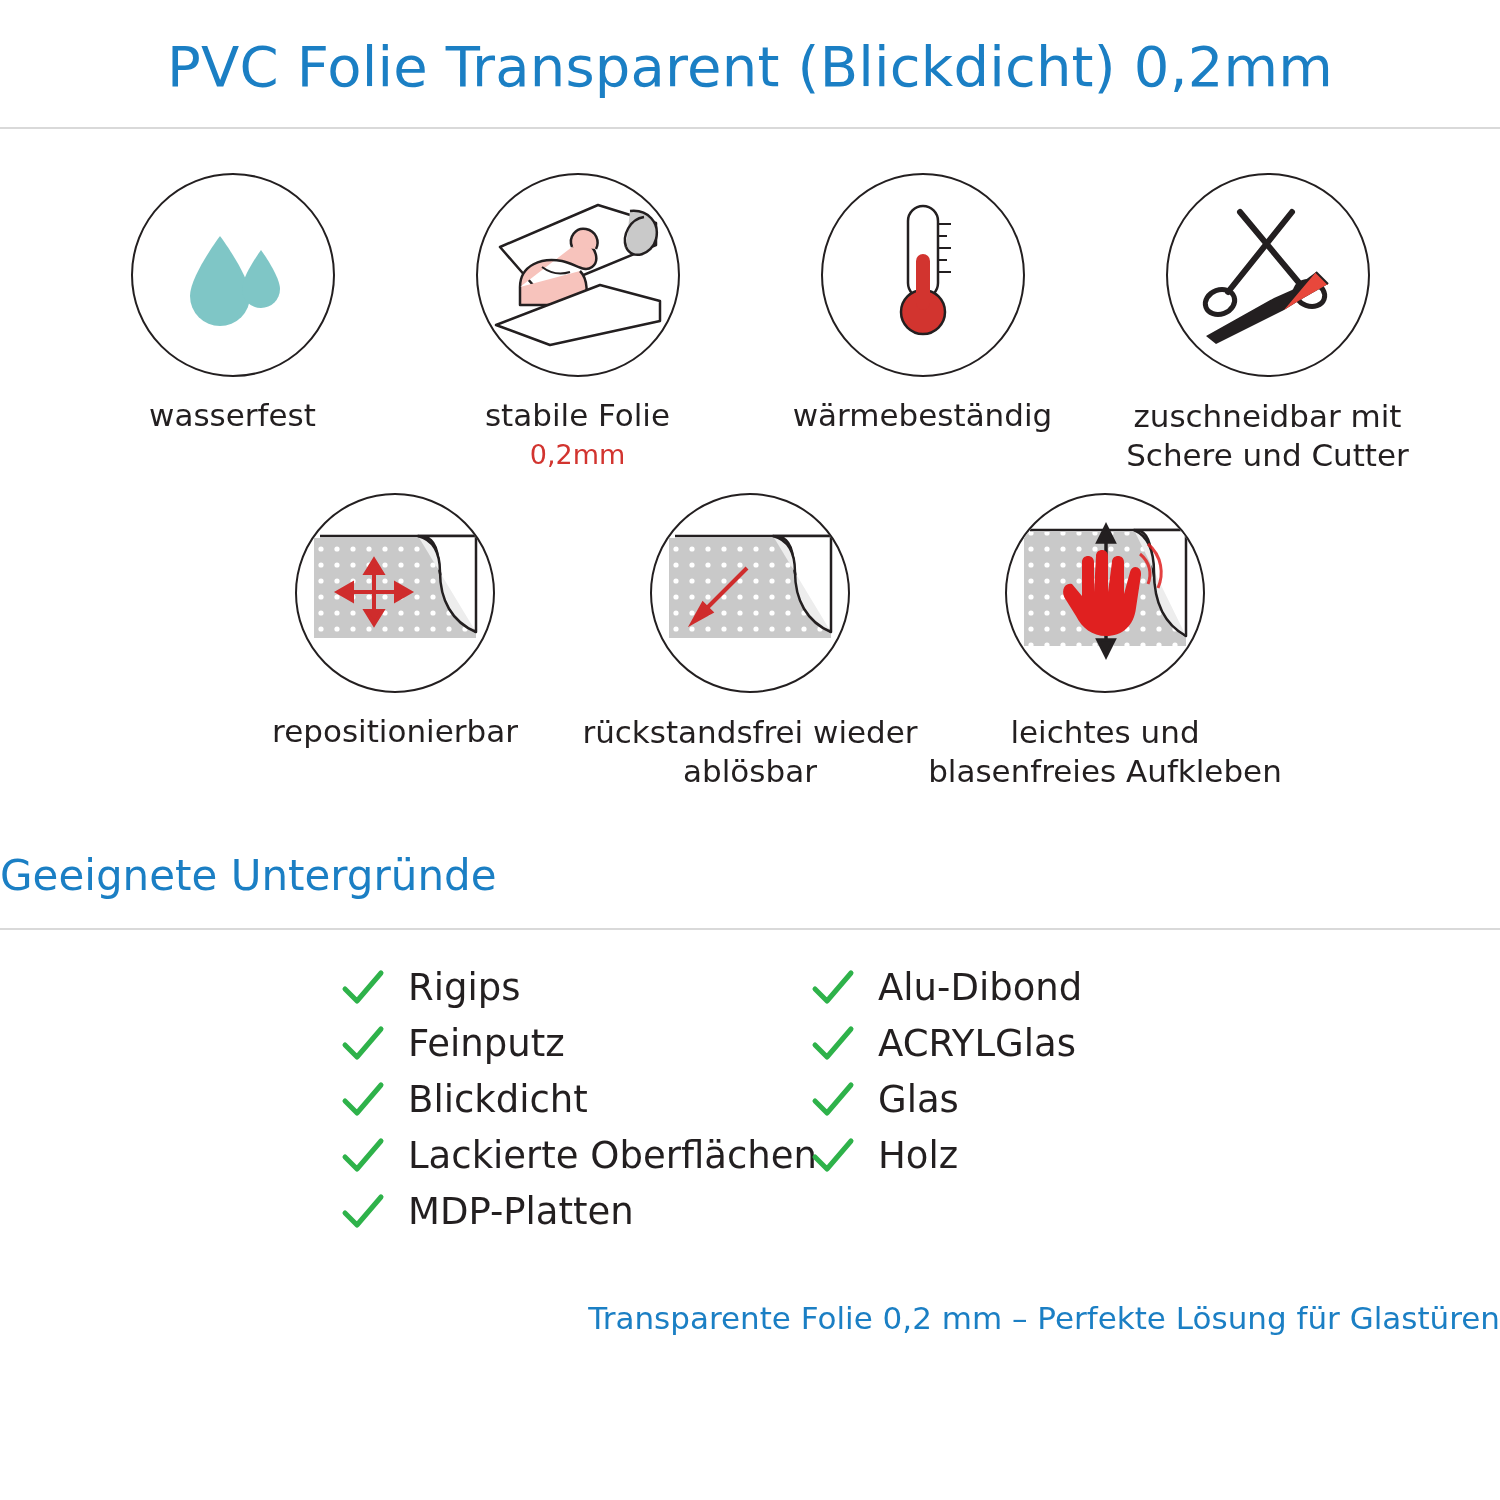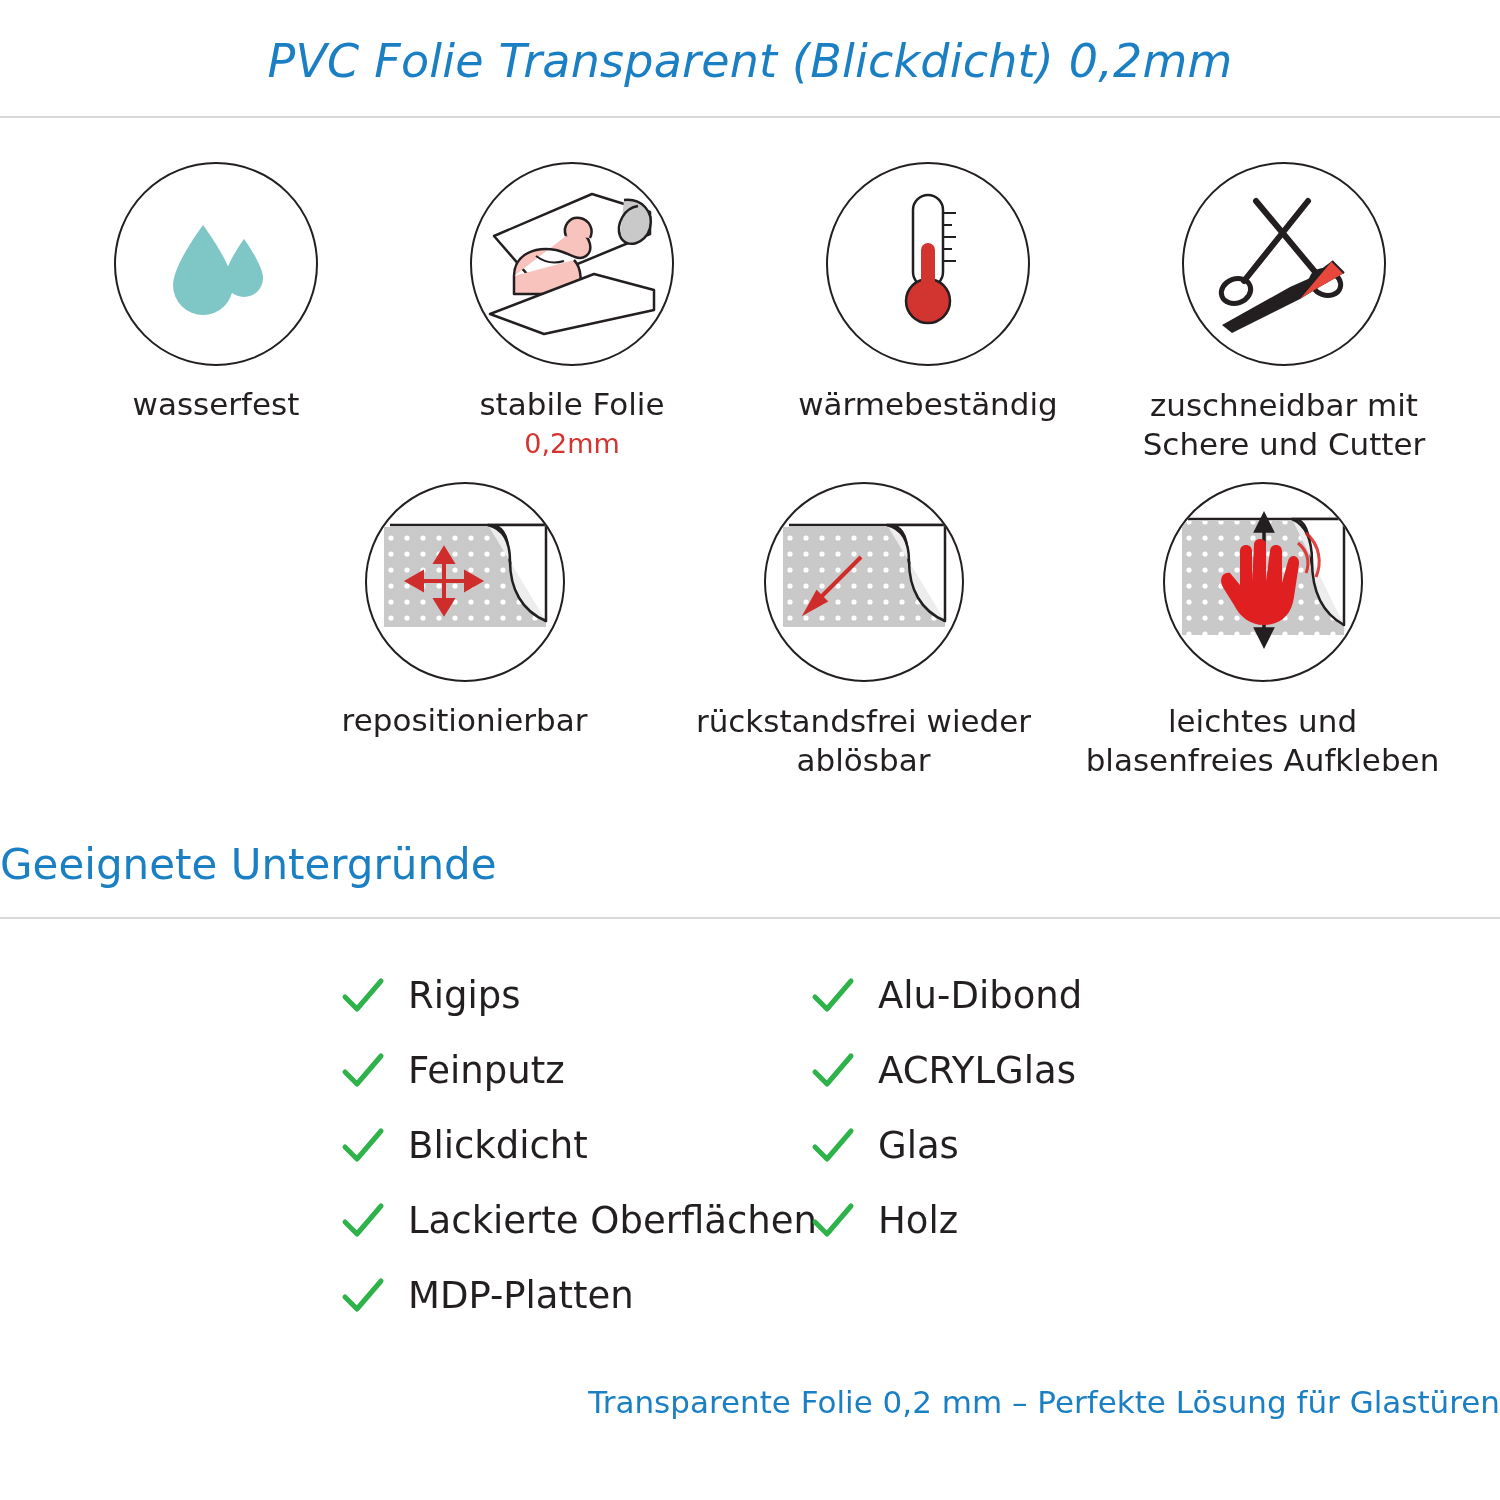--- a/index.html
+++ b/index.html
@@ -28,12 +28,11 @@
     text-align: center;
   }
   .main-title {
-    font-size: 46px;
+    font-size: 56px;
     color: #1b7fc4;
     font-weight: normal;
     letter-spacing: 0.2px;
     white-space: nowrap;
-    font-style: italic;
   }
   .rule {
     height: 2px;

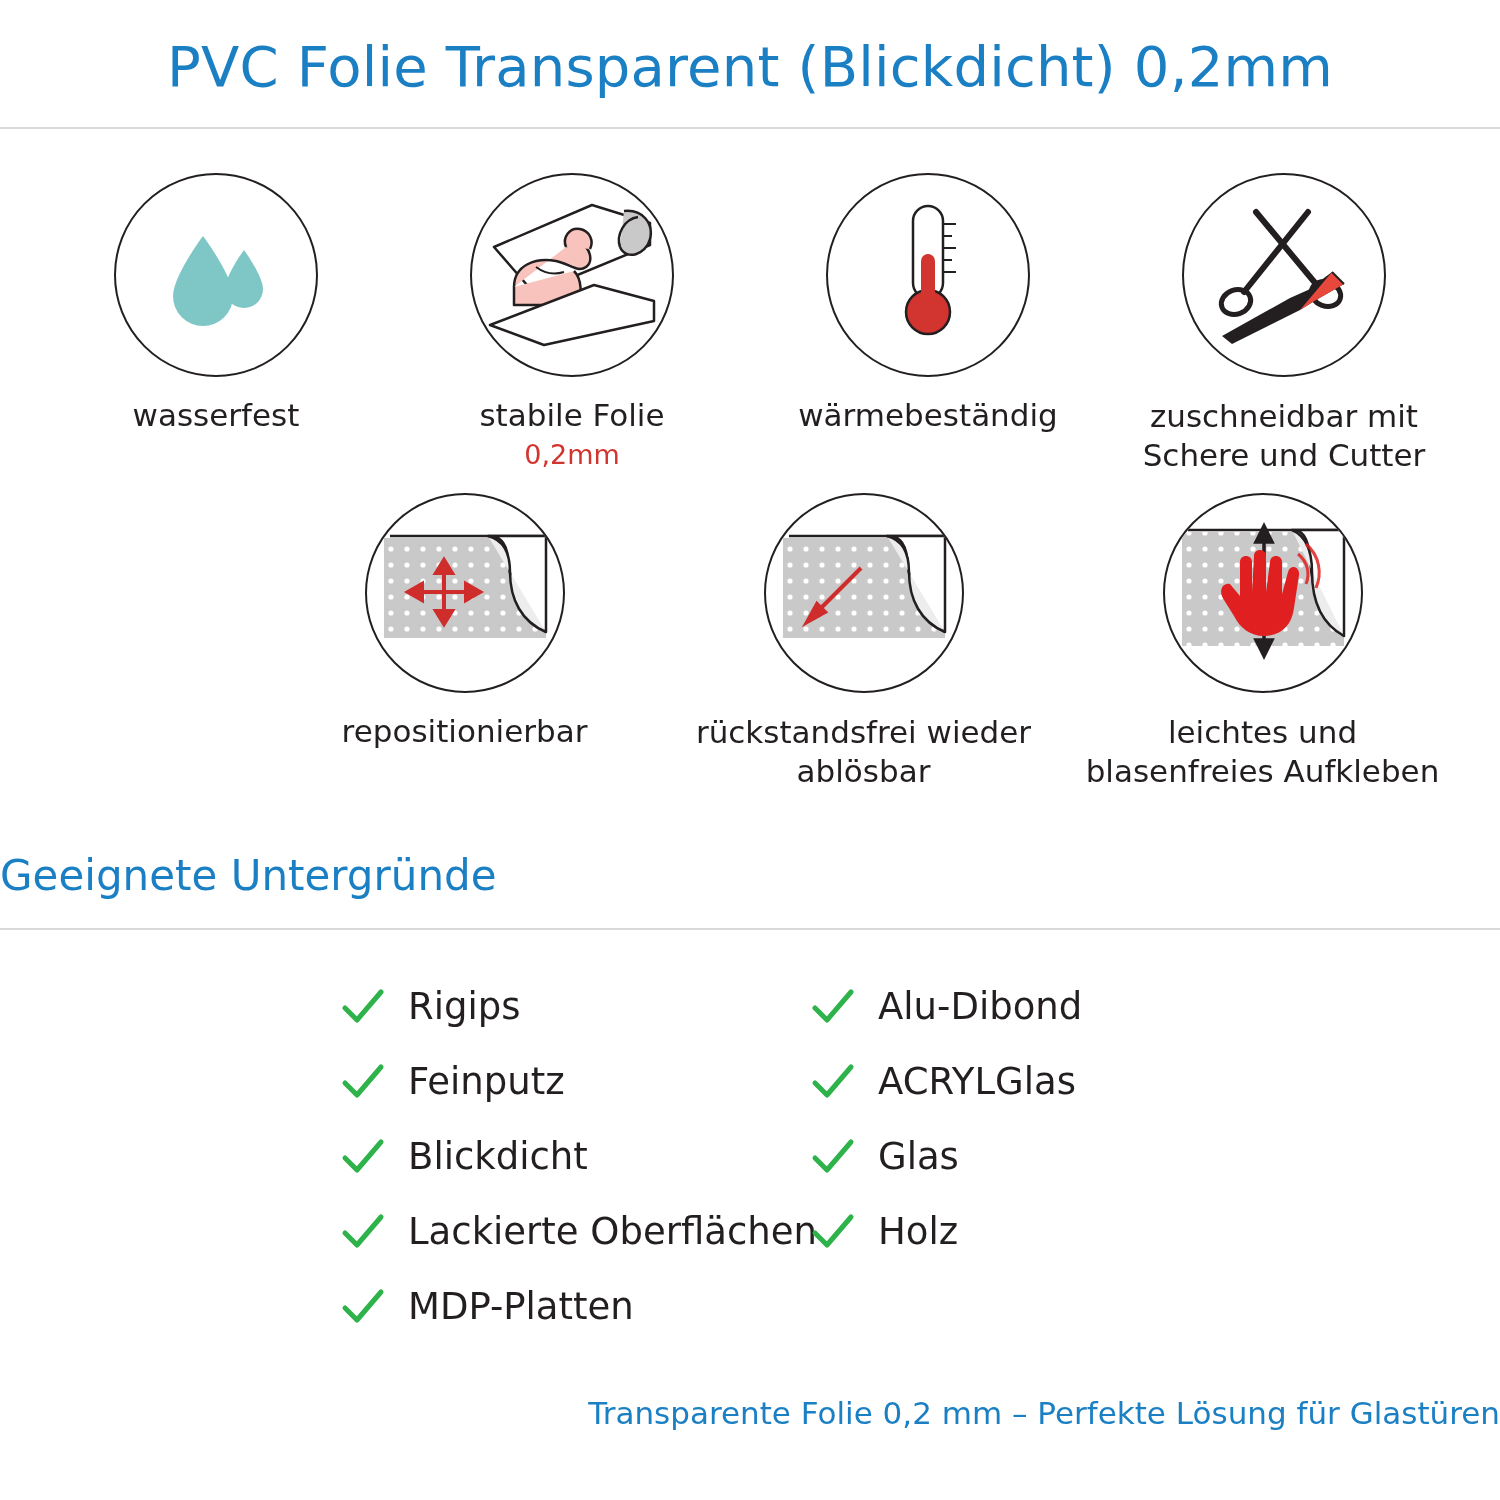--- a/index.html
+++ b/index.html
@@ -46,8 +46,7 @@
   }
   .feature-row {
     display: flex;
-    justify-content: flex-end;
-    gap: 44px;
+    justify-content: center;
   }
   .feature-row.row1 .feature { width: 345px; }
   .feature-row.row2 { margin-top: 18px; }

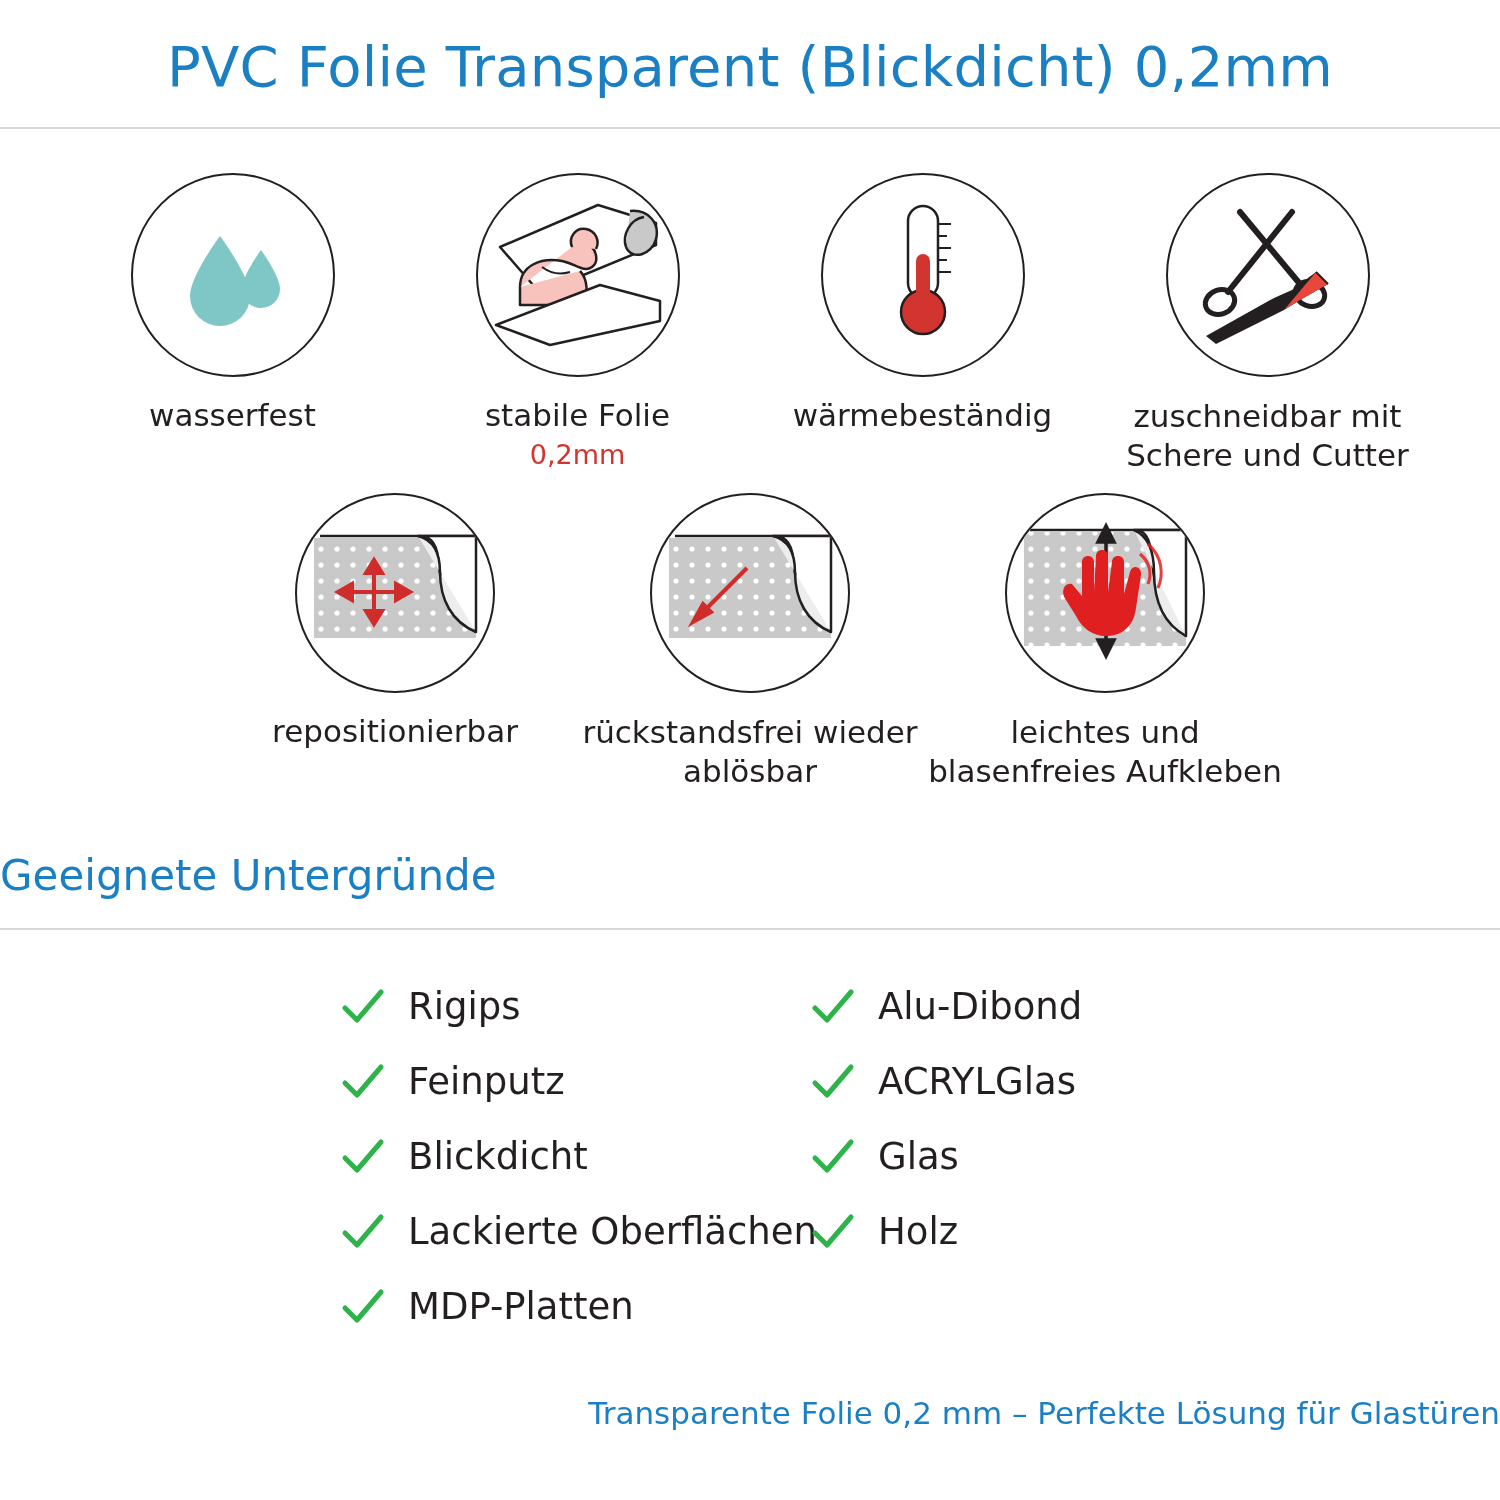--- a/index.html
+++ b/index.html
@@ -114,7 +114,6 @@
     display: flex;
     align-items: center;
     margin-bottom: 13px;
-    margin-top: 19px;
   }
   .check {
     width: 46px;

